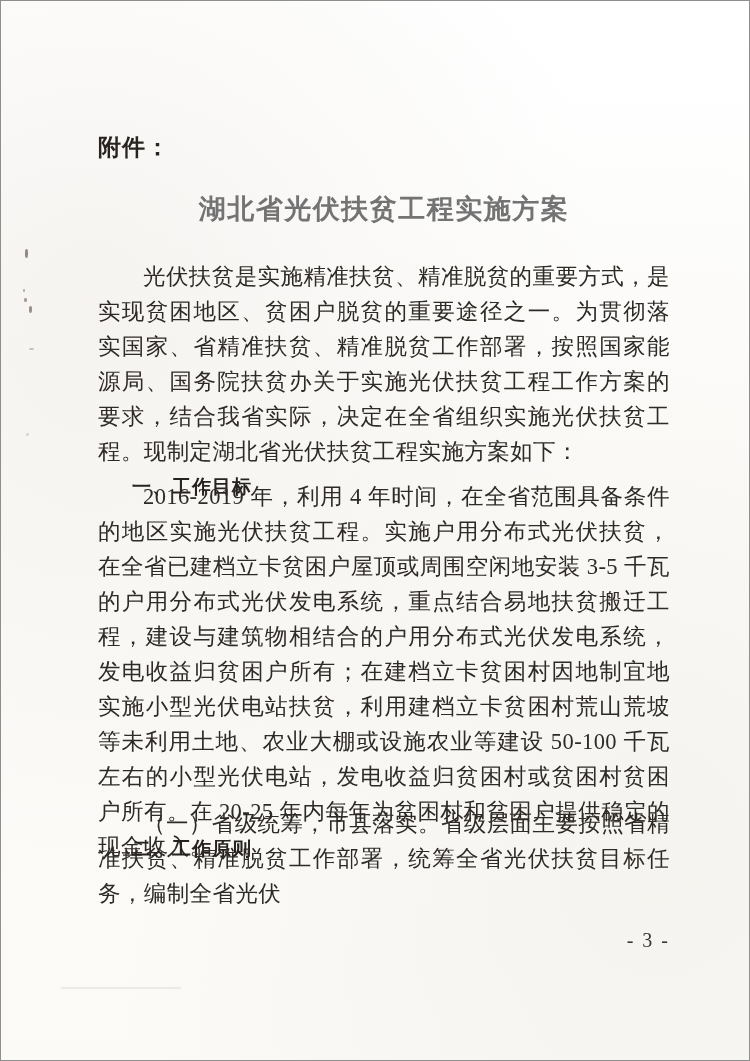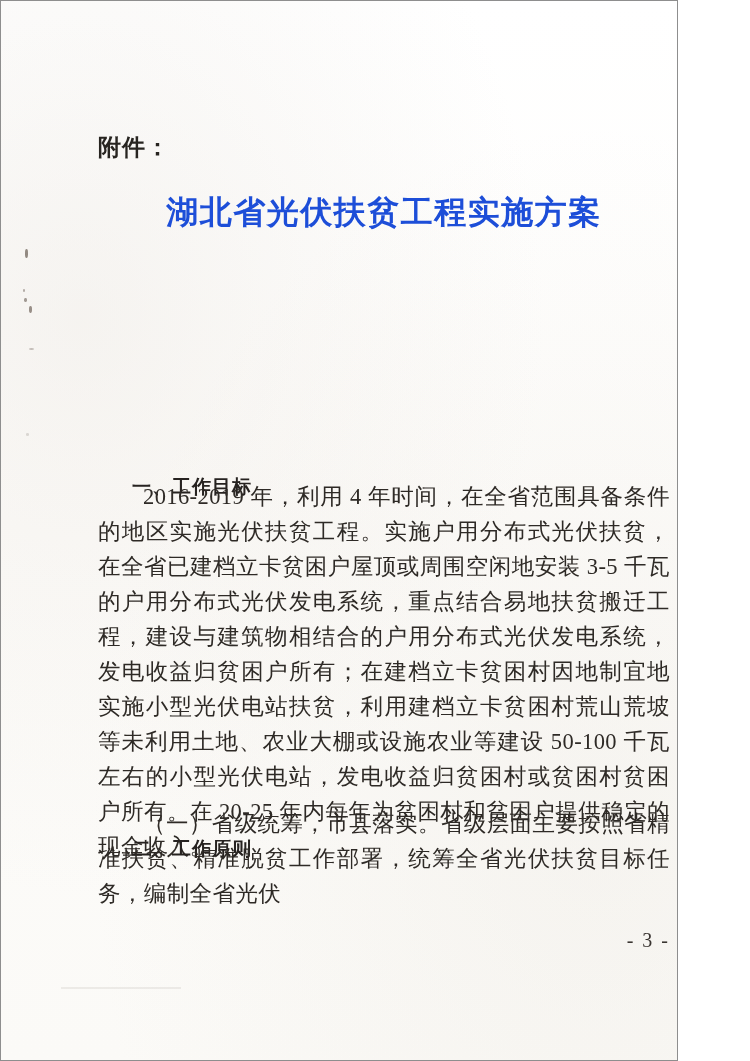--- a/index.html
+++ b/index.html
@@ -16,7 +16,7 @@
 
   #page {
     position: relative;
-    width: 678px;
+    width: 750px;
     height: 1061px;
     background: #fdfdfc;
     box-sizing: border-box;

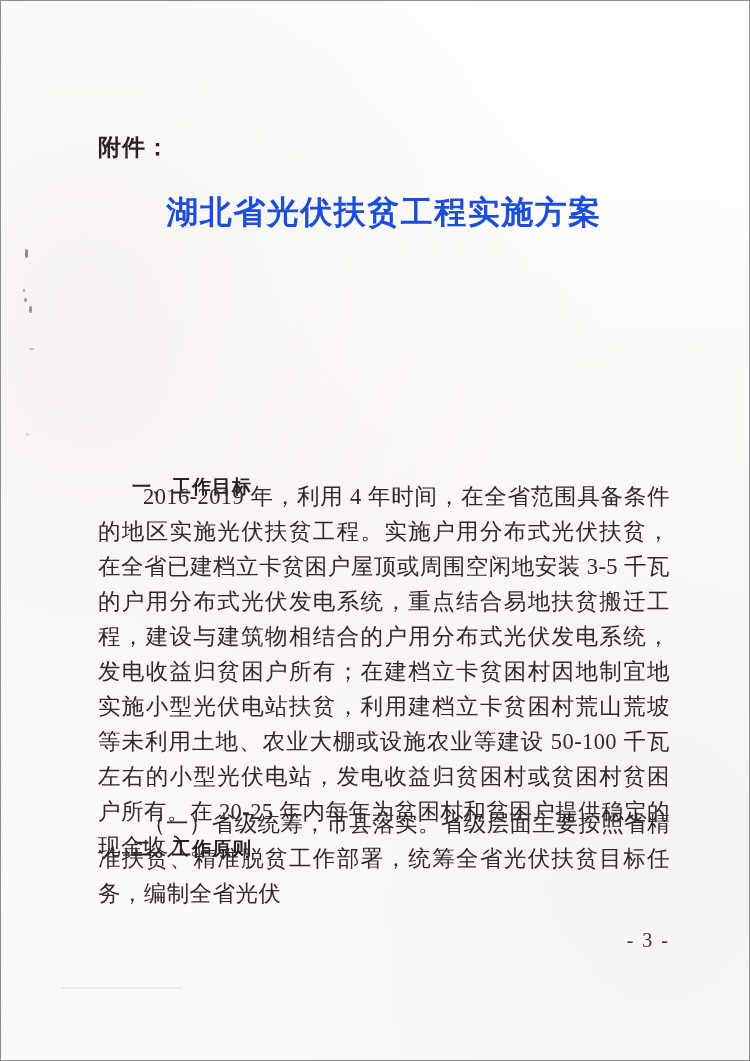--- a/index.html
+++ b/index.html
@@ -62,9 +62,9 @@
     text-align: center;
     font-family: Liberation Sans, sans-serif;
     font-weight: bold;
-    font-size: 32px;
+    font-size: 27px;
     letter-spacing: 1.5px;
-    color: #1d4ed8;
+    color: #737373;
   }
 
   .body-block {

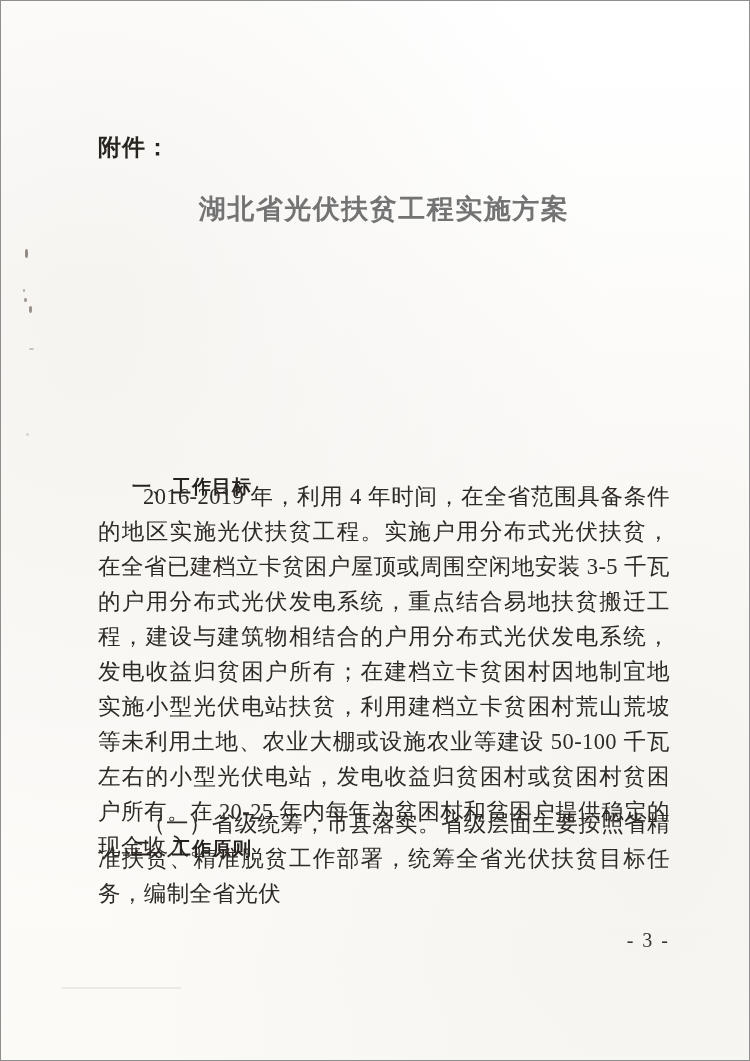--- a/index.html
+++ b/index.html
@@ -146,6 +146,7 @@
 
     <div class="doc-title">湖北省光伏扶贫工程实施方案</div>
 
+    <div class="body-block" id="para-intro">光伏扶贫是实施精准扶贫、精准脱贫的重要方式，是实现贫困地区、贫困户脱贫的重要途径之一。为贯彻落实国家、省精准扶贫、精准脱贫工作部署，按照国家能源局、国务院扶贫办关于实施光伏扶贫工程工作方案的要求，结合我省实际，决定在全省组织实施光伏扶贫工程。现制定湖北省光伏扶贫工程实施方案如下：</div>
 
     <div class="section-heading" id="head-goals">一、工作目标</div>
 

